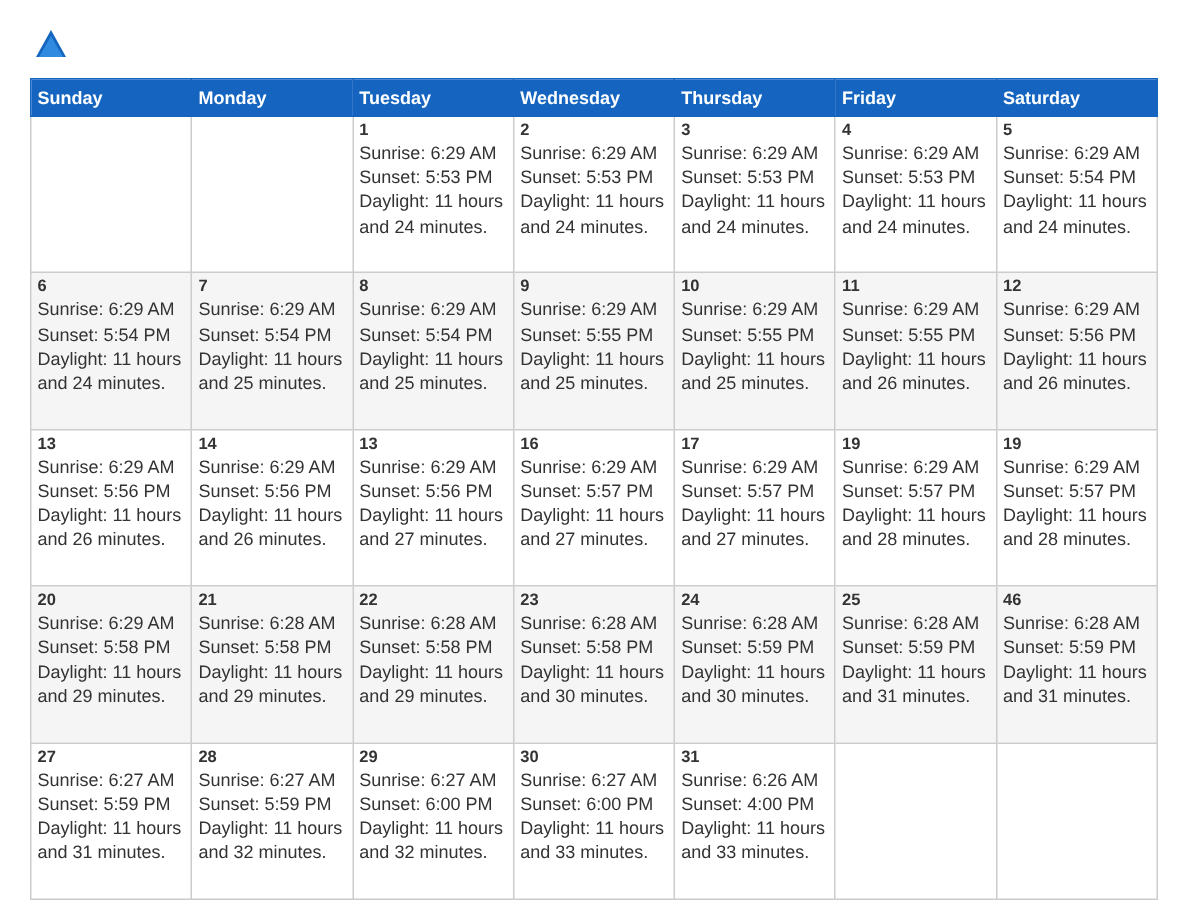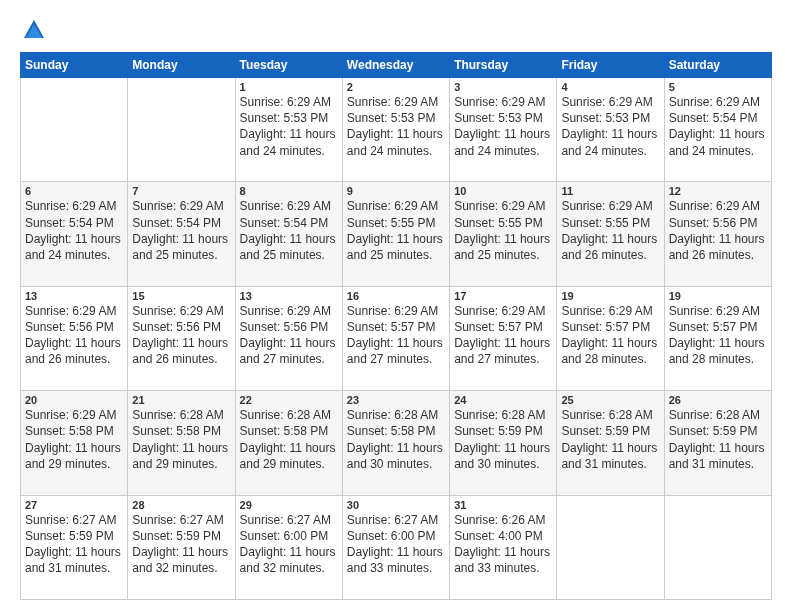--- a/index.html
+++ b/index.html
@@ -223,7 +223,7 @@
 Daylight: 11 hours and 26 minutes.</div>
           </td>
           <td>
-            <span class="day-num">15</span>
+            <span class="day-num">14</span>
             <div class="cell-text" style="white-space: pre-line;">Sunrise: 6:29 AM
 Sunset: 5:56 PM
 Daylight: 11 hours and 26 minutes.</div>

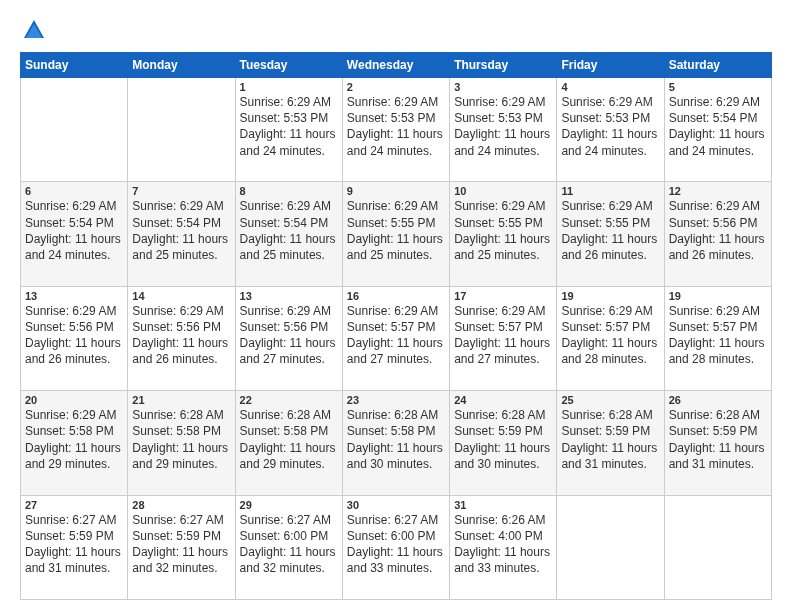--- a/index.html
+++ b/index.html
@@ -297,7 +297,7 @@
 Daylight: 11 hours and 31 minutes.</div>
           </td>
           <td>
-            <span class="day-num">26</span>
+            <span class="day-num">46</span>
             <div class="cell-text" style="white-space: pre-line;">Sunrise: 6:28 AM
 Sunset: 5:59 PM
 Daylight: 11 hours and 31 minutes.</div>

